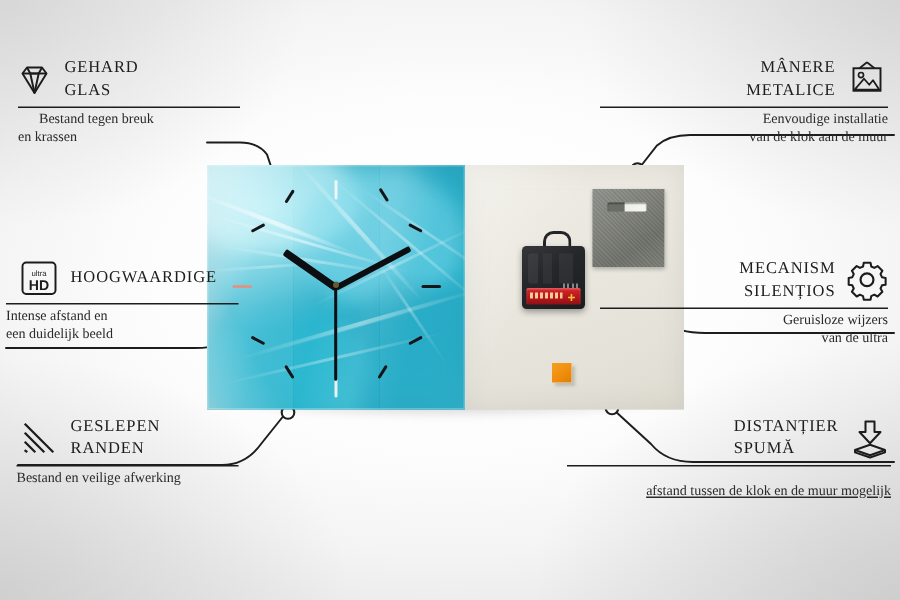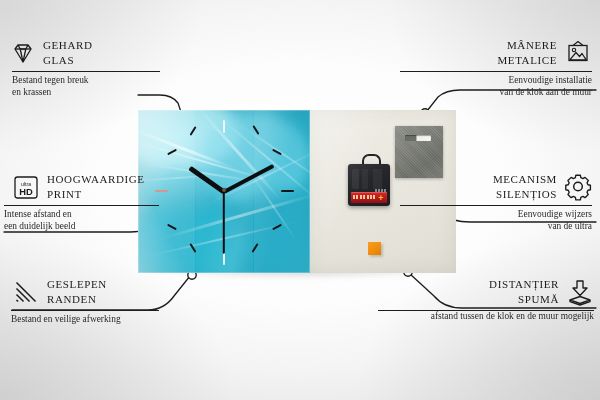--- a/index.html
+++ b/index.html
@@ -221,7 +221,7 @@
       </span>
     </div>
     <div class="rule" style="width:148px;margin-left:2px;"></div>
-    <div class="sub" style="margin-left:2px;">Bestand tegen breuk</div>
+    <div class="sub" style="margin-left:16px;">Bestand tegen breuk</div>
     <div class="sub" style="margin-left:2px;margin-top:0;">en krassen</div>
   </div>
 

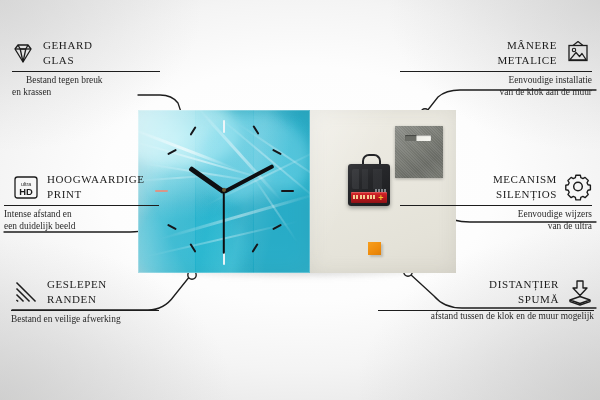--- a/index.html
+++ b/index.html
@@ -236,7 +236,6 @@
       </span>
       <span>
         <div class="ttl">HOOGWAARDIGE</div>
-        <div class="ttl">PRINT</div>
       </span>
     </div>
     <div class="rule" style="width:155px;margin-left:-8px;"></div>

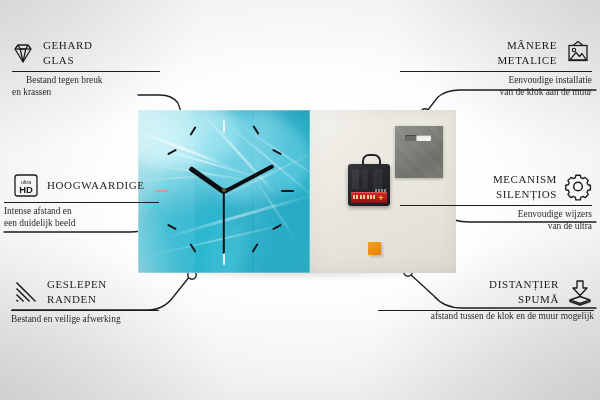--- a/index.html
+++ b/index.html
@@ -298,7 +298,7 @@
       </span>
     </div>
     <div class="rule" style="width:192px;margin-left:auto;margin-right:0;"></div>
-    <div class="sub r">Eenvoudige wijzers</div>
+    <div class="sub r">Geruisloze wijzers</div>
     <div class="sub r" style="margin-top:0;">van de ultra</div>
   </div>
 

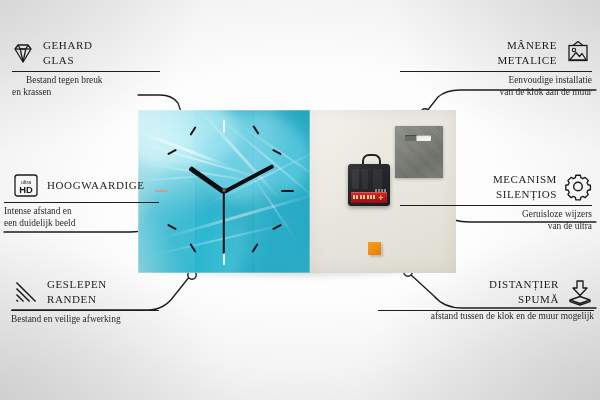--- a/index.html
+++ b/index.html
@@ -304,7 +304,7 @@
 
   <div class="callout" style="right:6px;top:277px;width:224px;">
     <div class="head r">
-      <span style="text-align:right;">
+      <span style="text-align:left;">
         <div class="ttl">DISTANȚIER</div>
         <div class="ttl">SPUMĂ</div>
       </span>

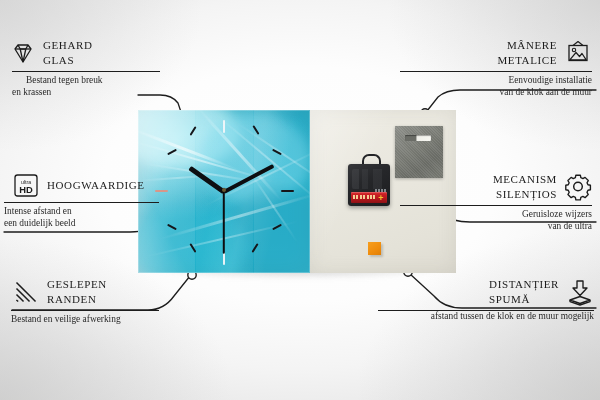--- a/index.html
+++ b/index.html
@@ -319,7 +319,7 @@
       </span>
     </div>
     <div class="rule" style="width:216px;margin-left:auto;margin-right:0;"></div>
-    <div class="sub r" style="margin-top:0;">afstand tussen de klok en de muur mogelijk</div>
+    <div class="sub r" style="margin-top:12px;text-decoration:underline;">afstand tussen de klok en de muur mogelijk</div>
   </div>
 
 </div>

